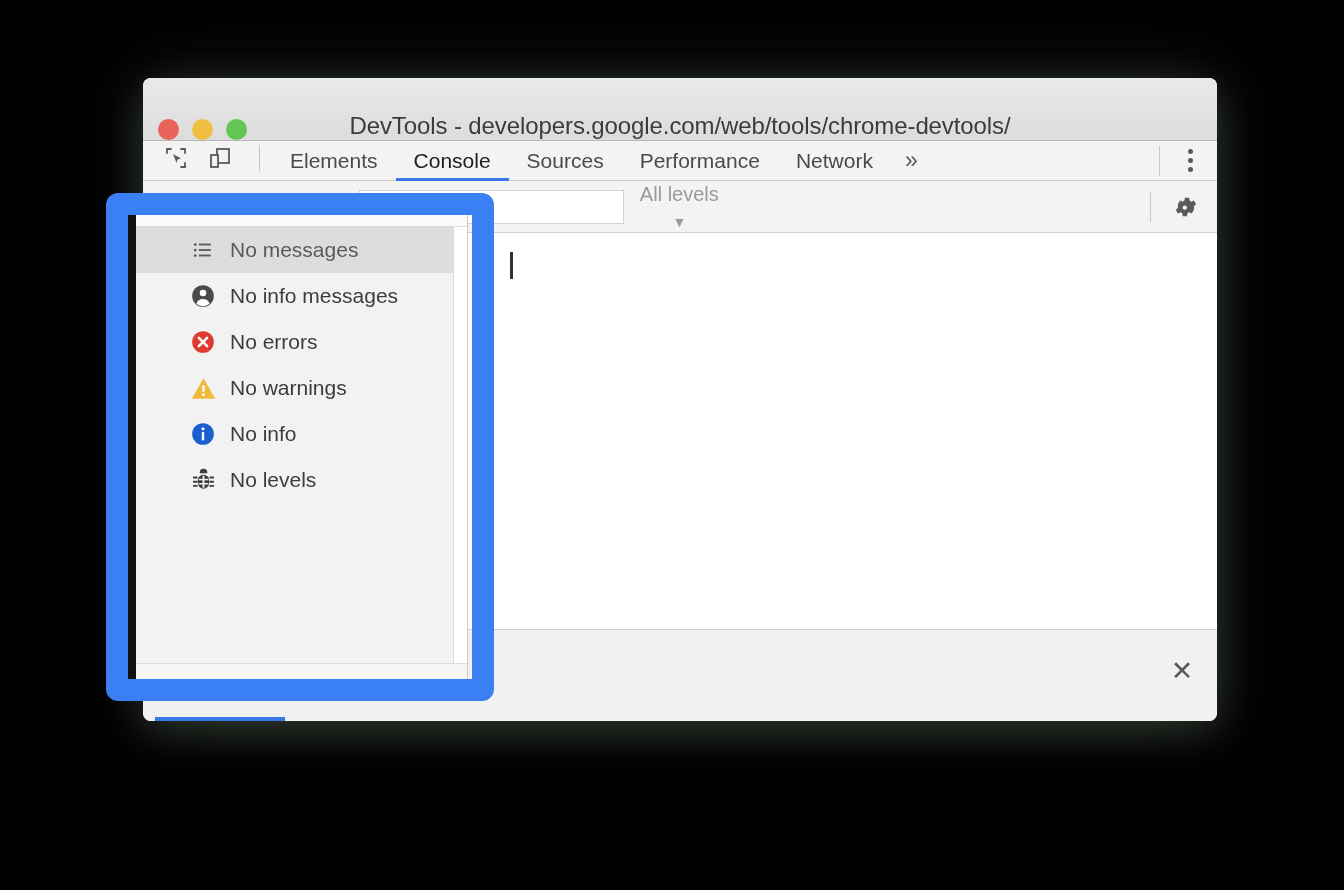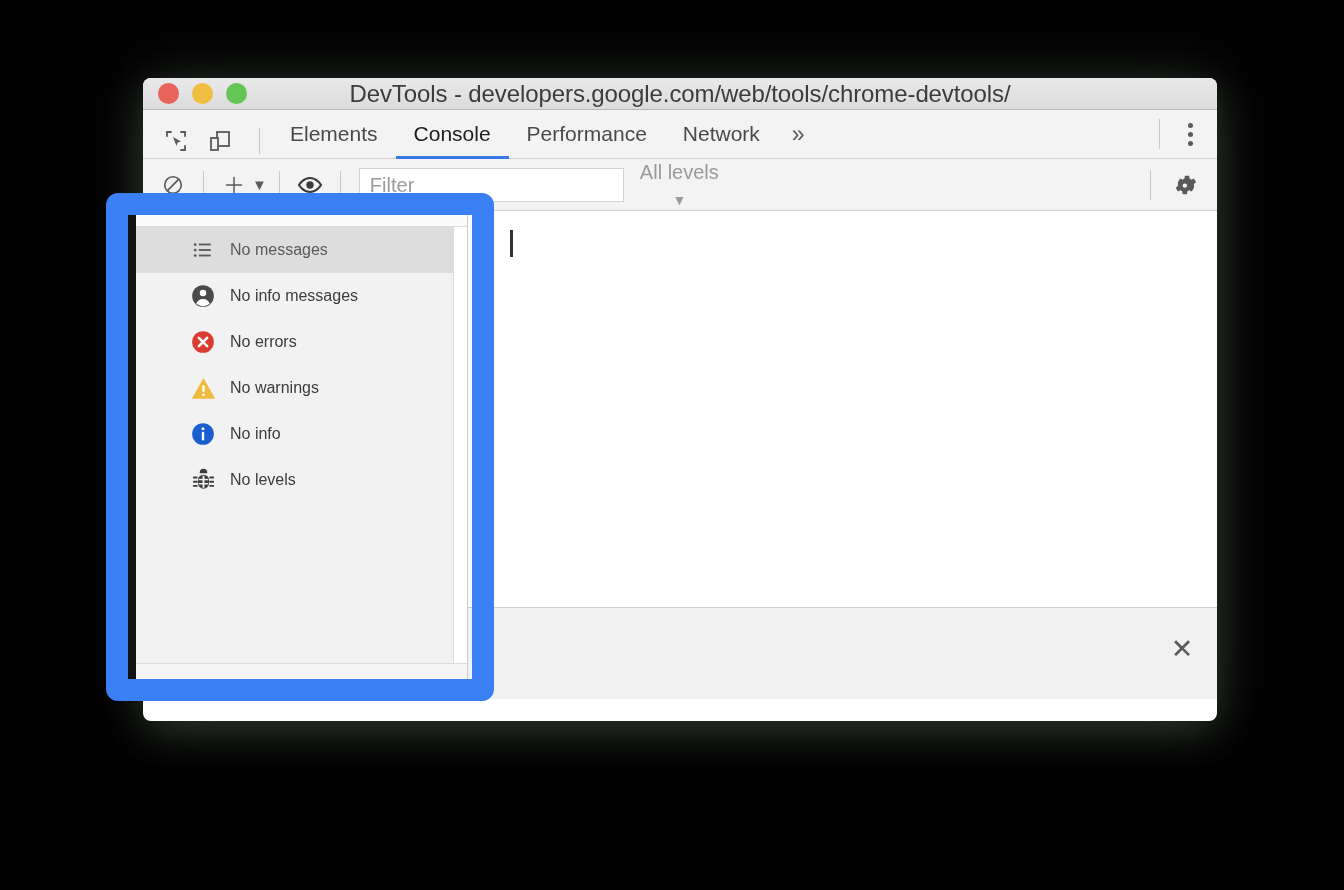--- a/index.html
+++ b/index.html
@@ -36,11 +36,11 @@
   
   #titlebar {
     position: relative;
-    height: 32px;
+    height: 63px;
     background: linear-gradient(to bottom, #e9e9e9 0%, #dcdcdc 100%);
     border-bottom: 1px solid #b8b8b8;
     display: flex;
-    align-items: center;
+    align-items: flex-end;
   }
   .traffic {
     display: flex;

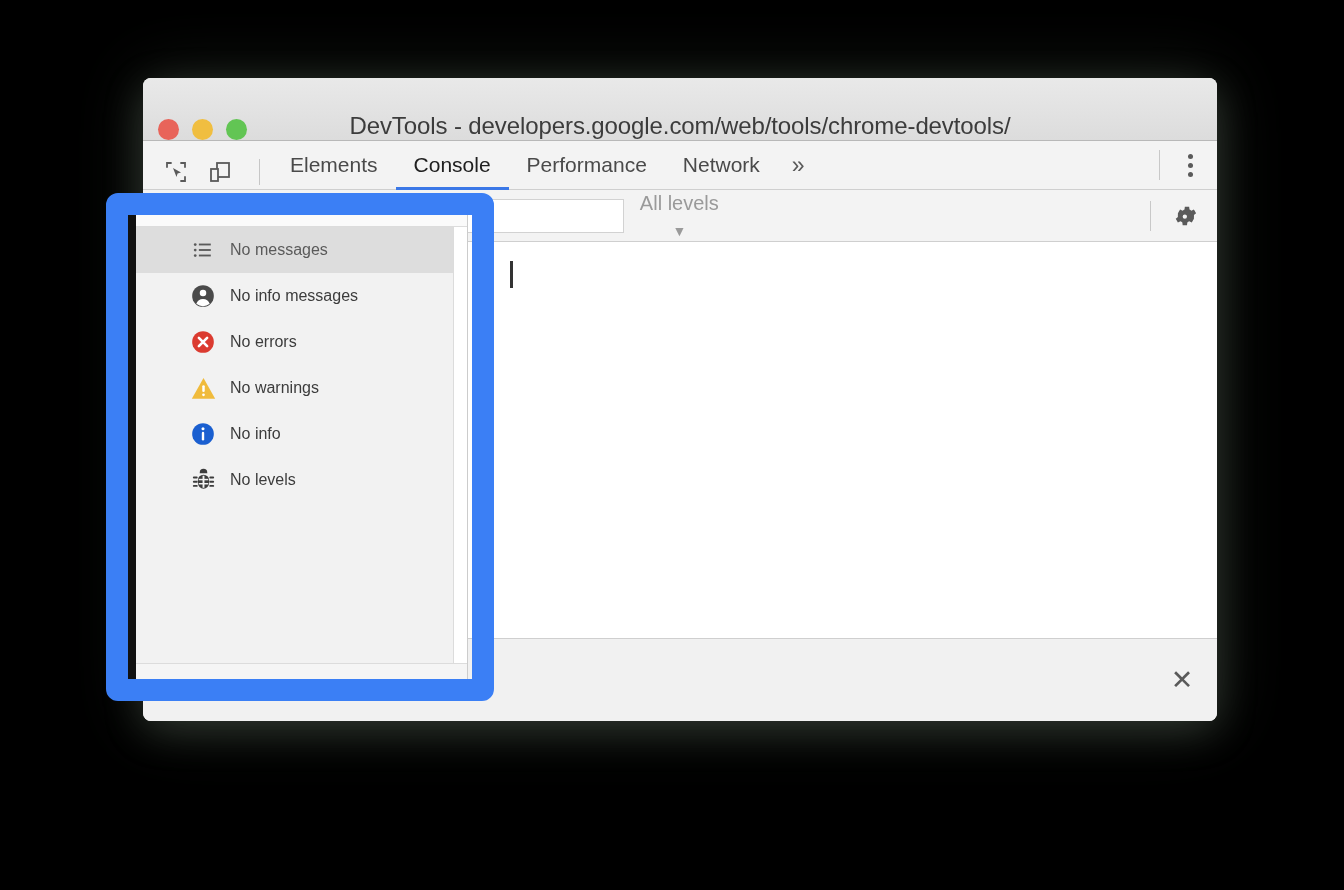--- a/index.html
+++ b/index.html
@@ -67,11 +67,11 @@
   
   #tabbar {
     position: relative;
-    height: 49px;
+    height: 40px;
     background: #f3f3f3;
     border-bottom: 1px solid #cfcfcf;
     display: flex;
-    align-items: flex-end;
+    align-items: flex-start;
   }
   .tb-icon-group { display: flex; align-items: center; padding-left: 16px; gap: 10px; }
   .tb-icon {

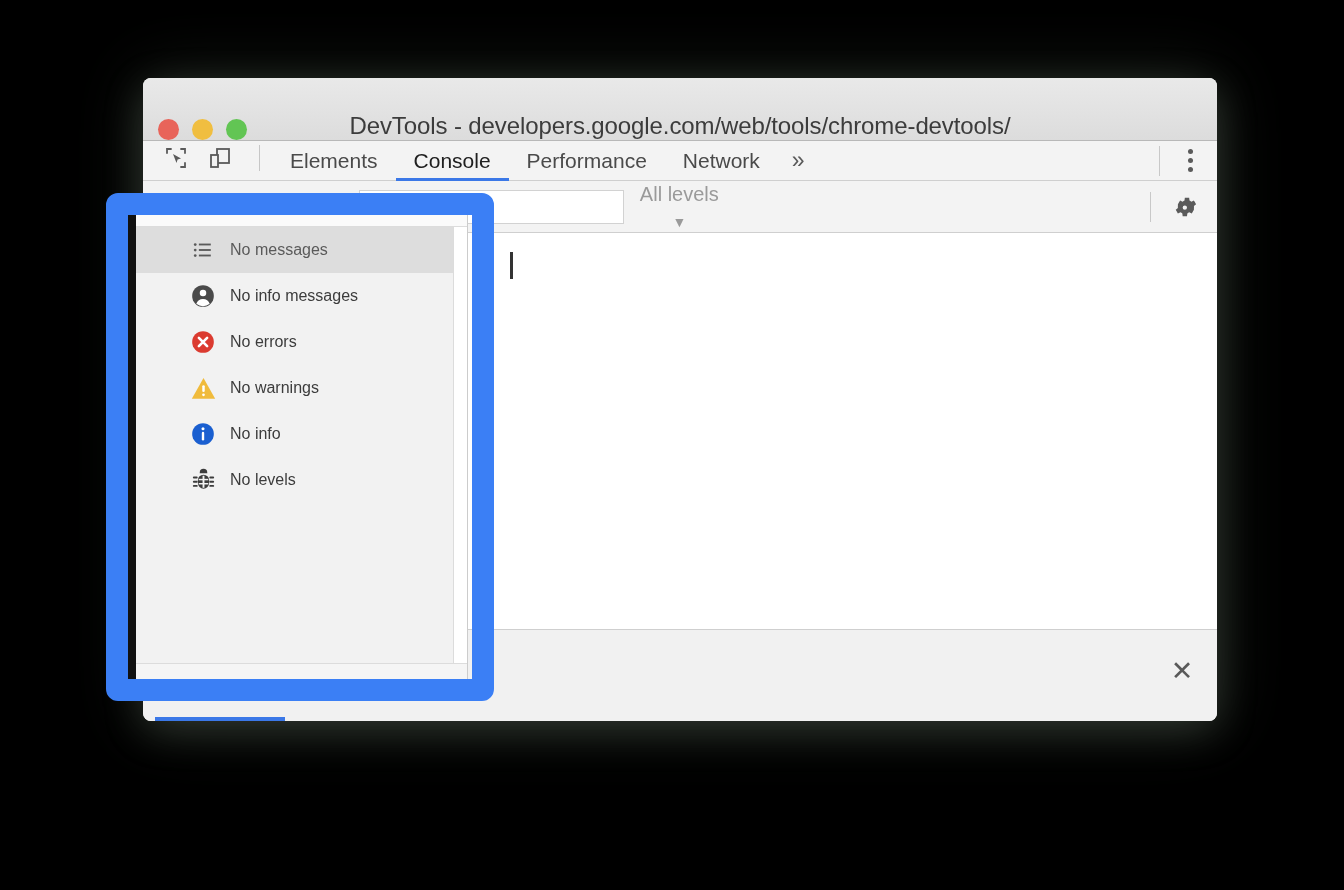--- a/index.html
+++ b/index.html
@@ -302,6 +302,7 @@
       <div id="tabs">
         <div class="tab">Elements</div>
         <div class="tab active">Console</div>
+        <div class="tab">Sources</div>
         <div class="tab">Performance</div>
         <div class="tab">Network</div>
         <div class="tab overflow">»</div>

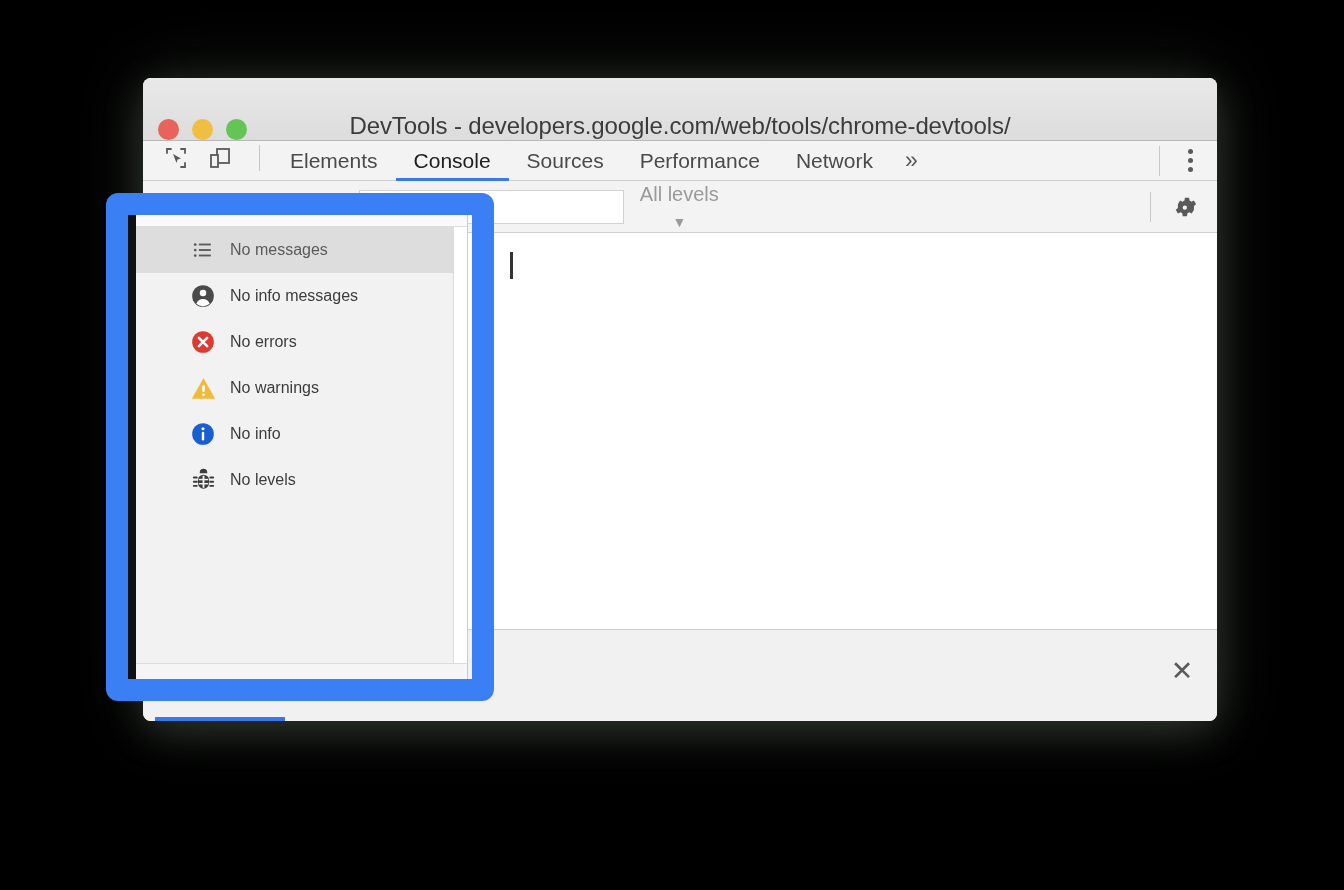--- a/index.html
+++ b/index.html
@@ -213,7 +213,7 @@
     align-items: center;
     height: 46px;
     padding-left: 52px;
-    font-size: 16px;
+    font-size: 21px;
     color: #3c3c3c;
   }
   .menu-item.selected { background: #dddddd; color: #5a5a5a; }

